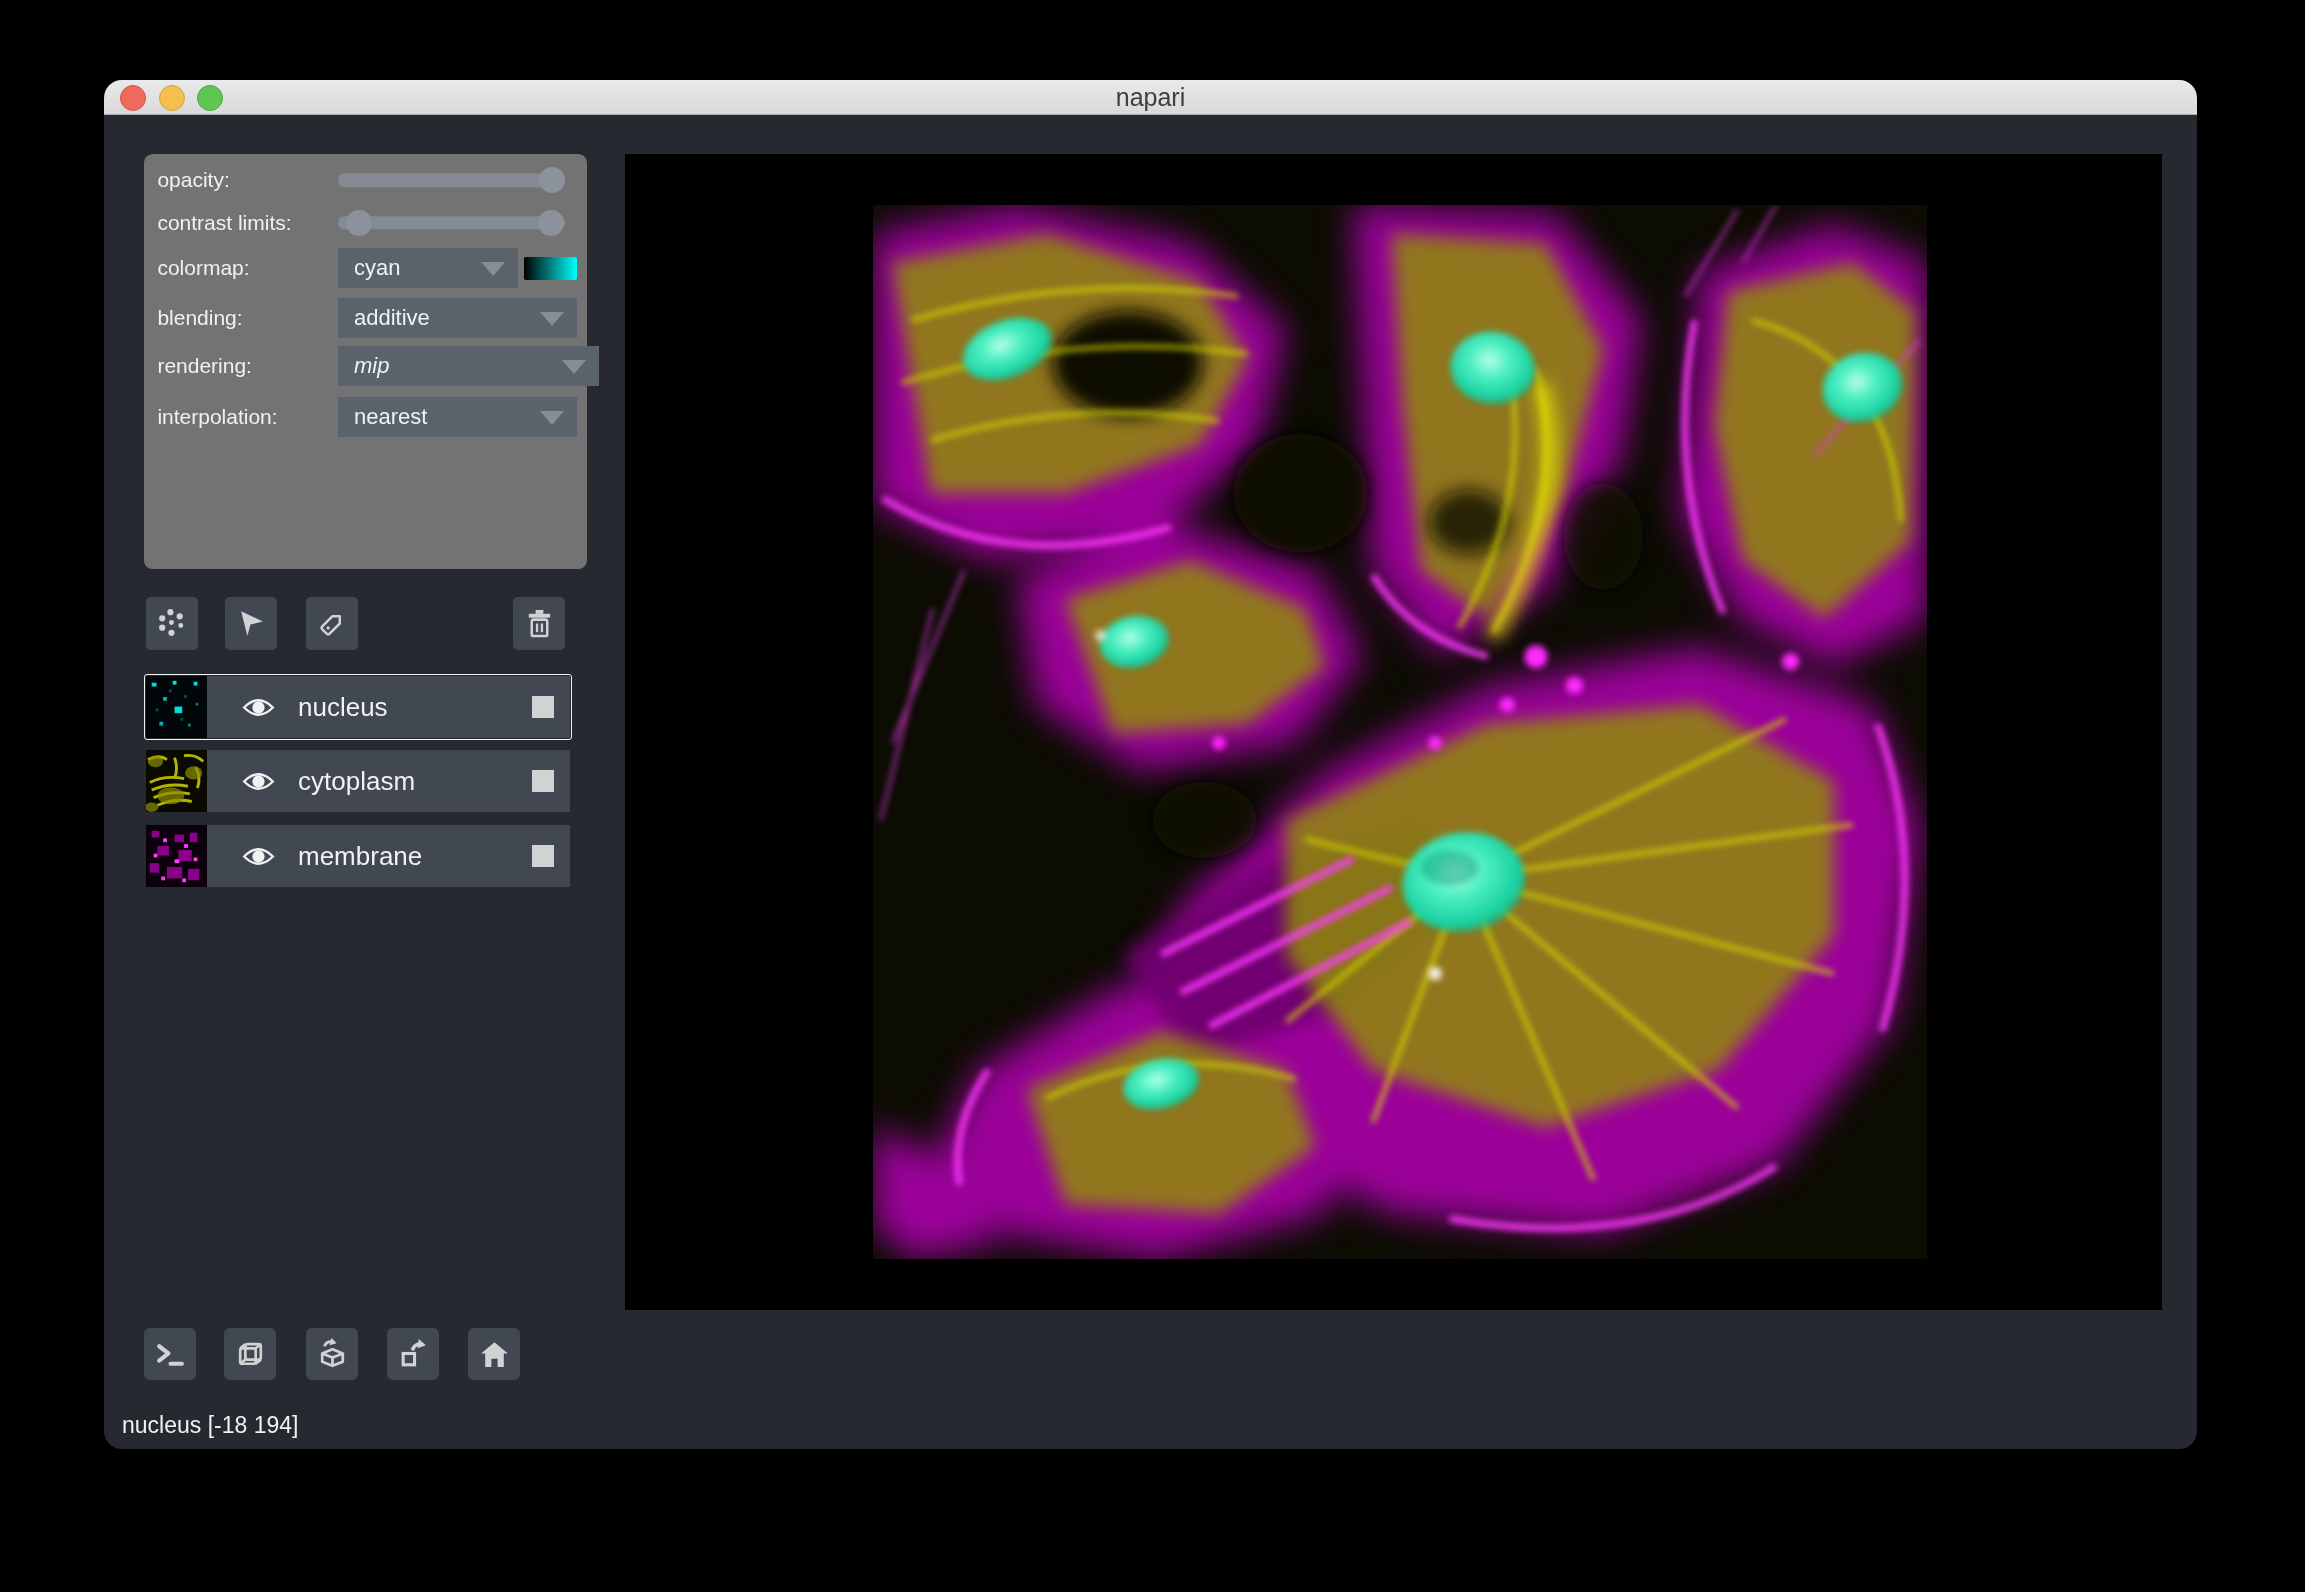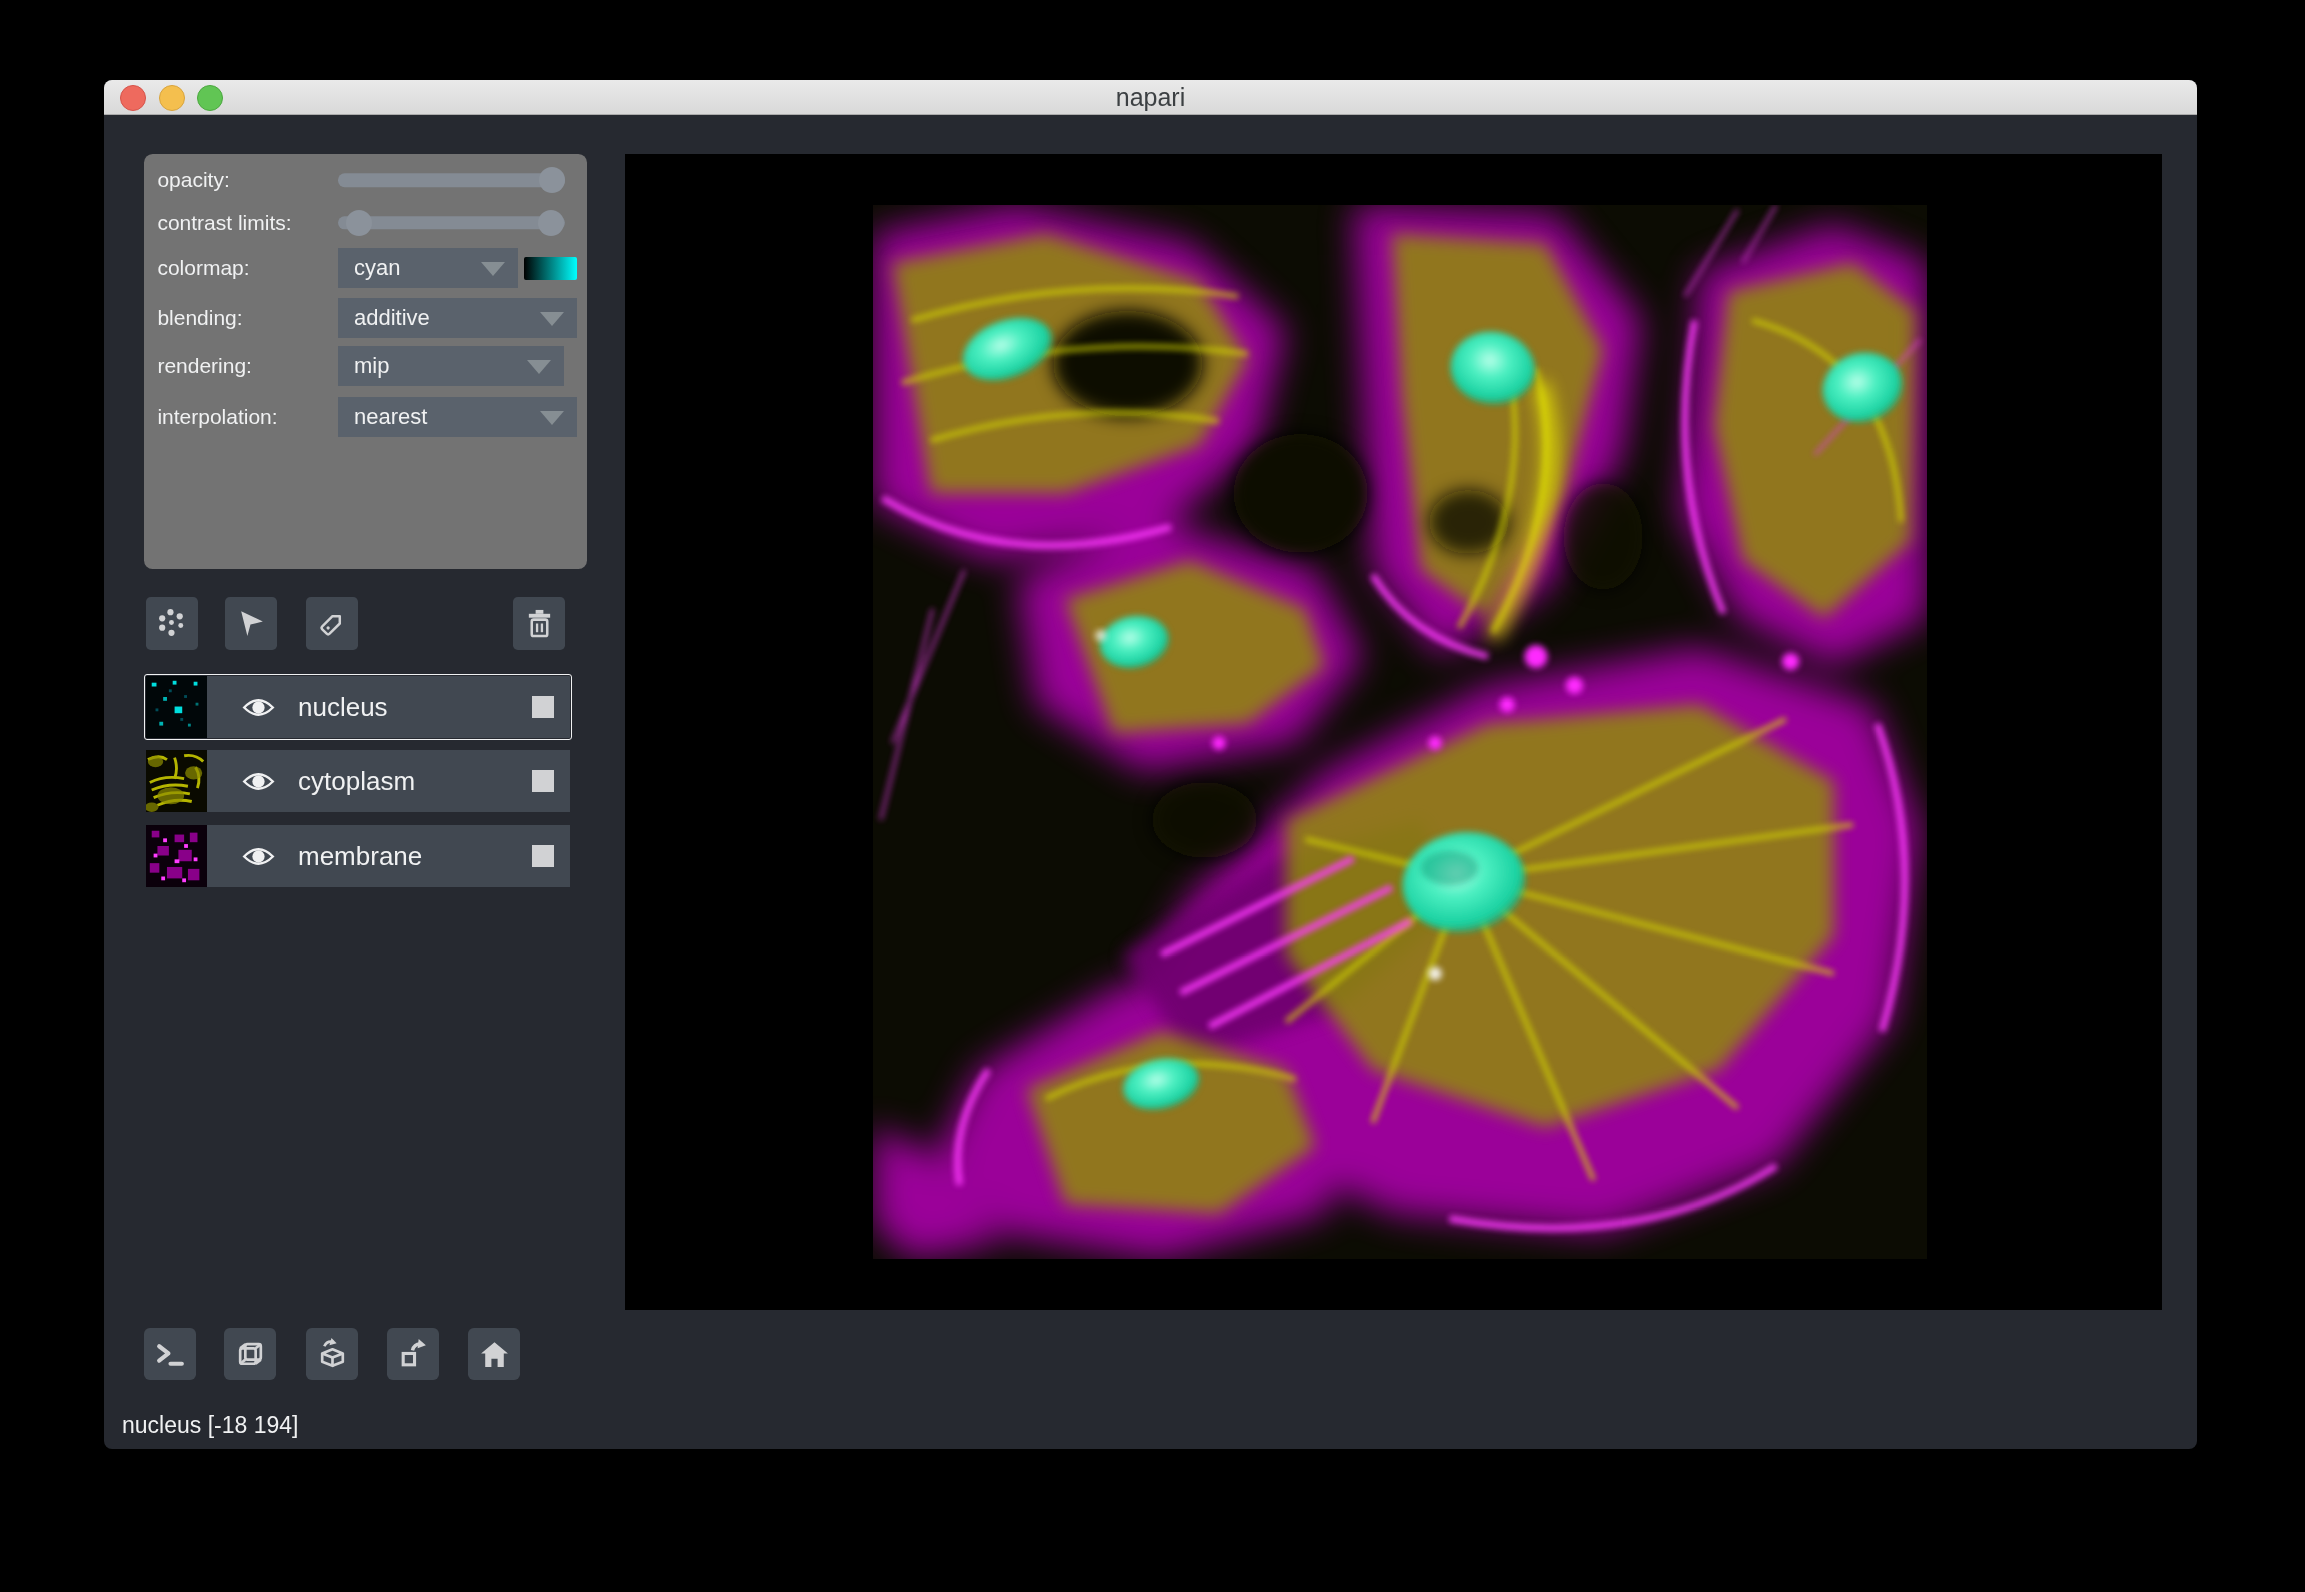--- a/index.html
+++ b/index.html
@@ -9,7 +9,7 @@
 
   
   .window { position:absolute; left:104px; top:80px; width:2093px; height:1369px;
-            background:#262930; border-radius:8px; overflow:hidden; }
+            background:#262930; border-radius:18px; overflow:hidden; }
   .titlebar { position:absolute; left:0; top:0; width:100%; height:35px;
               background:linear-gradient(#eaeaea,#d9d9d9); border-bottom:1px solid #ababab; }
   .traffic { position:absolute; top:4.8px; width:26px; height:26px; border-radius:50%; }

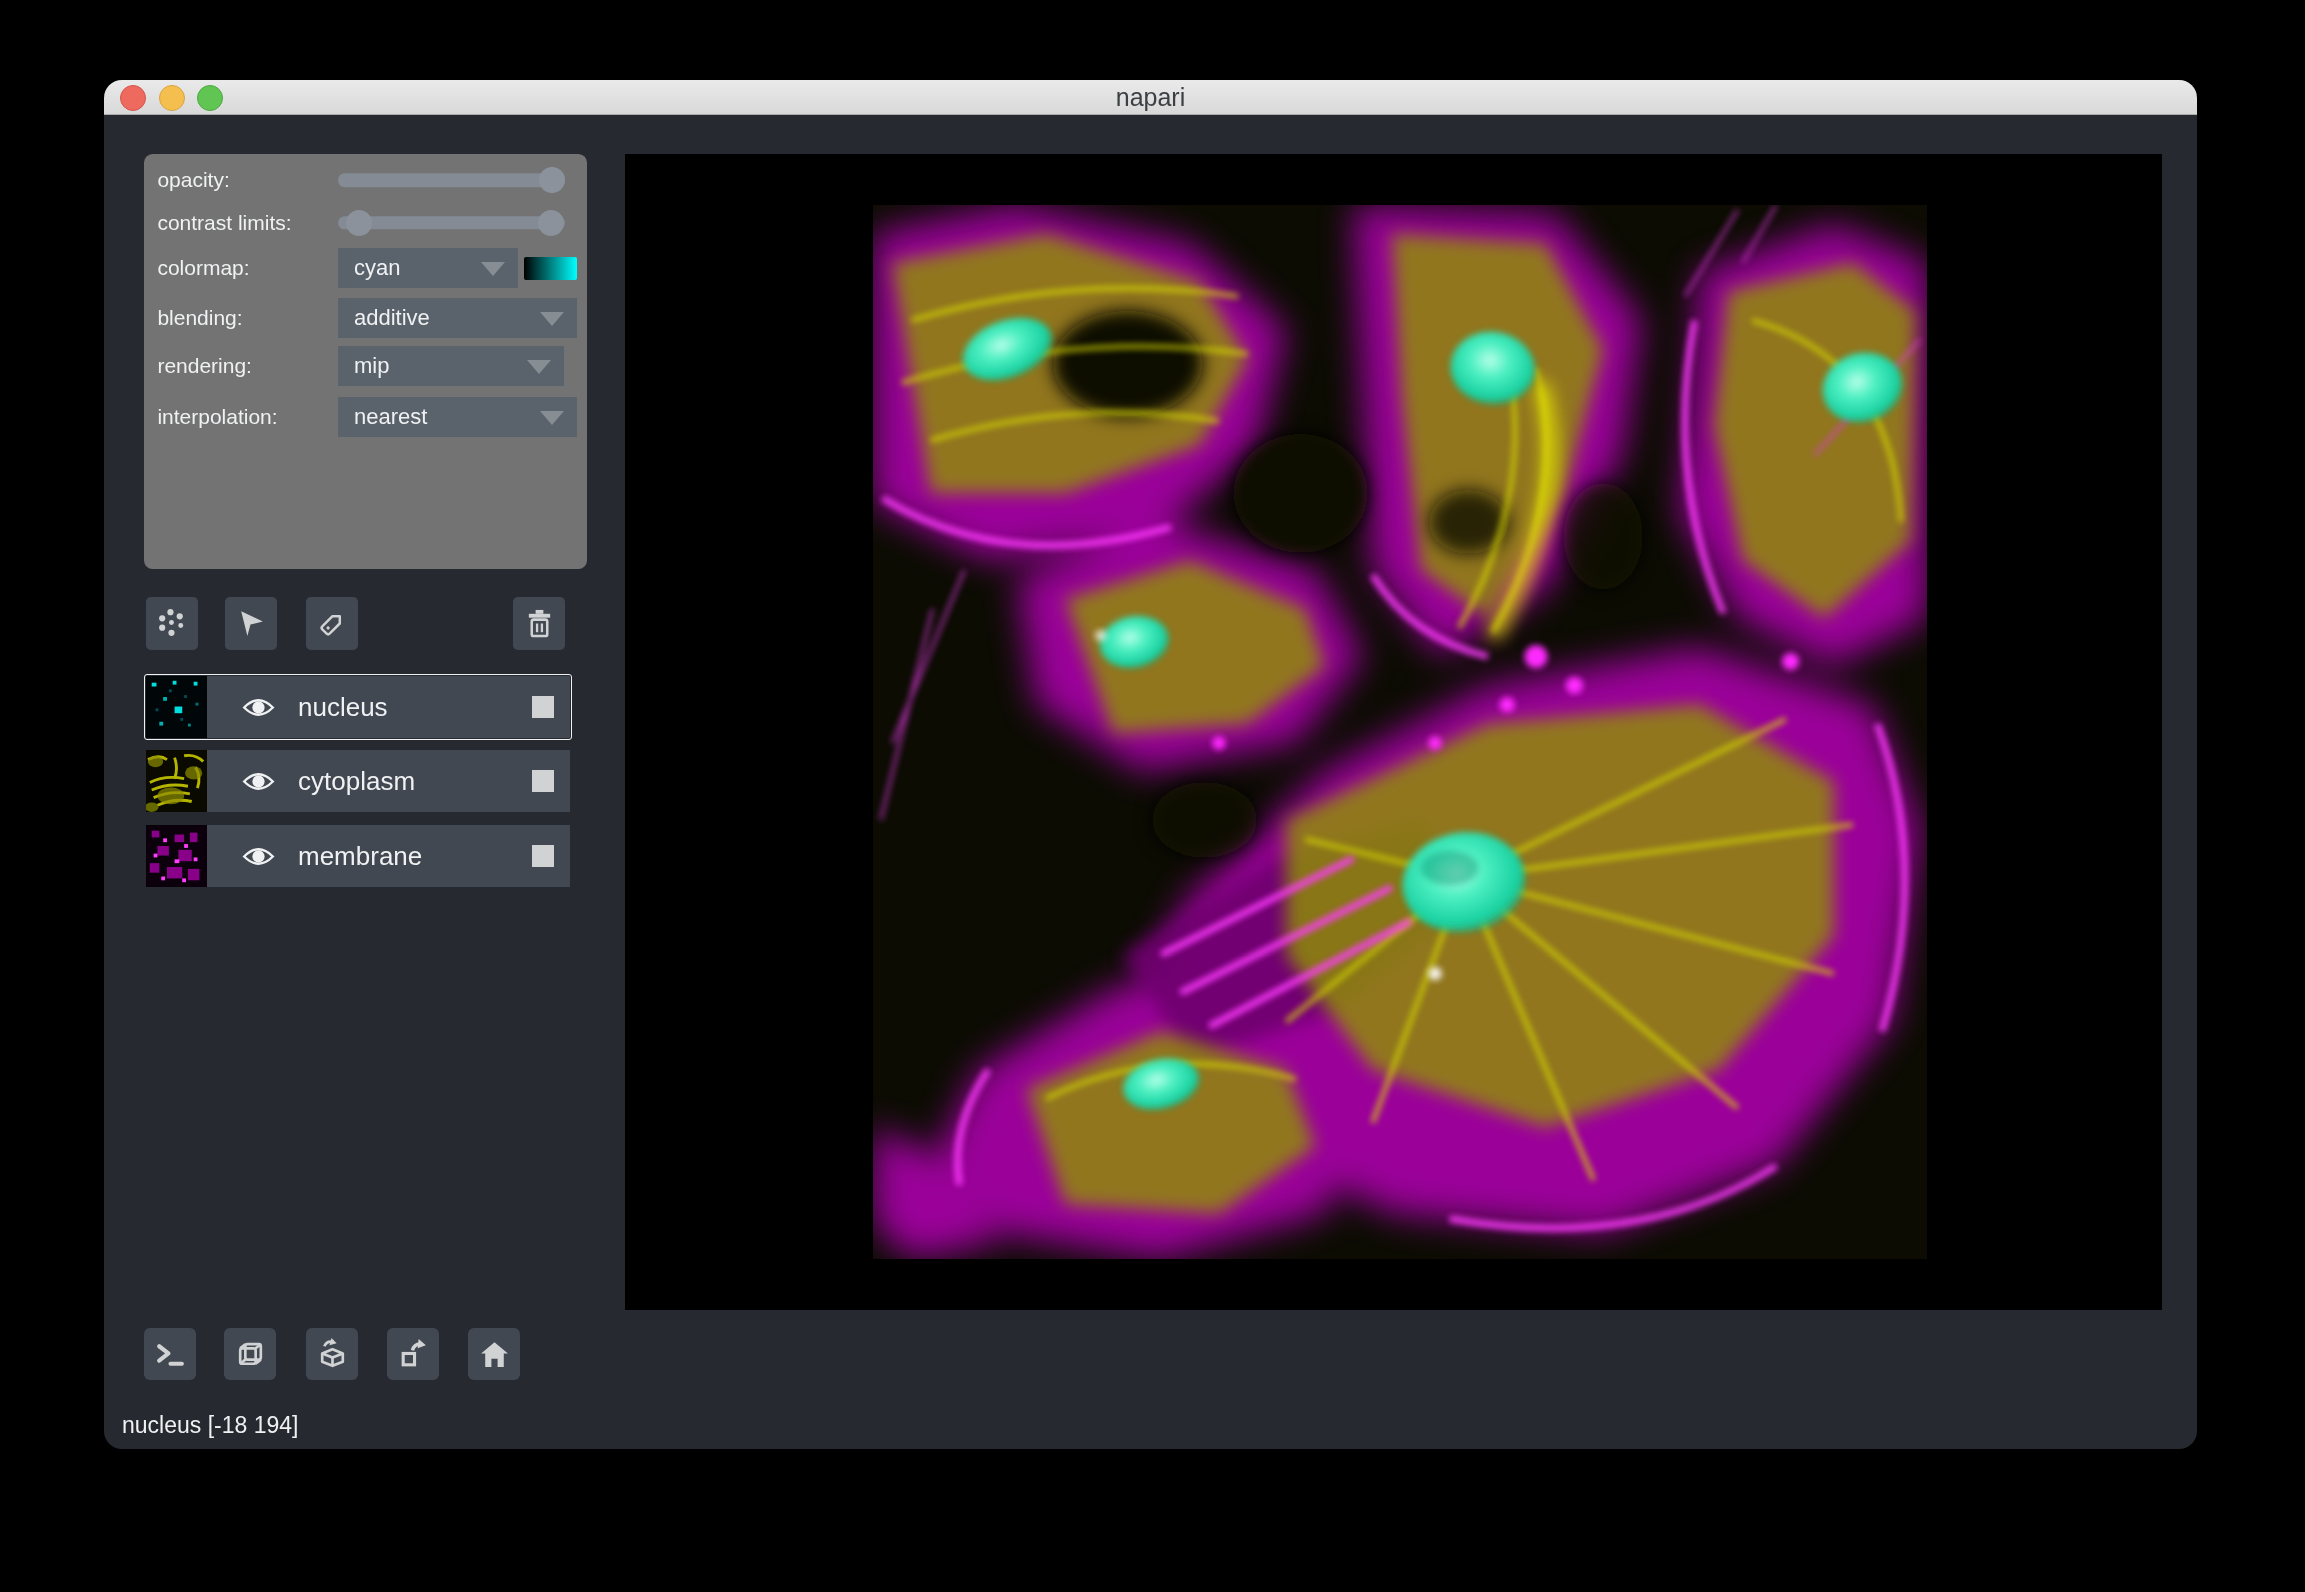--- a/index.html
+++ b/index.html
@@ -113,7 +113,7 @@
 
       <div class="ctl-row" style="top:192px;height:40px;">
         <span class="ctl-label">rendering:</span>
-        <div class="dropdown" style="width:226px;">
+        <div class="dropdown" style="width:261px;font-style:italic;">
           <span>mip</span>
           <span class="dd-arrow"></span>
         </div>

